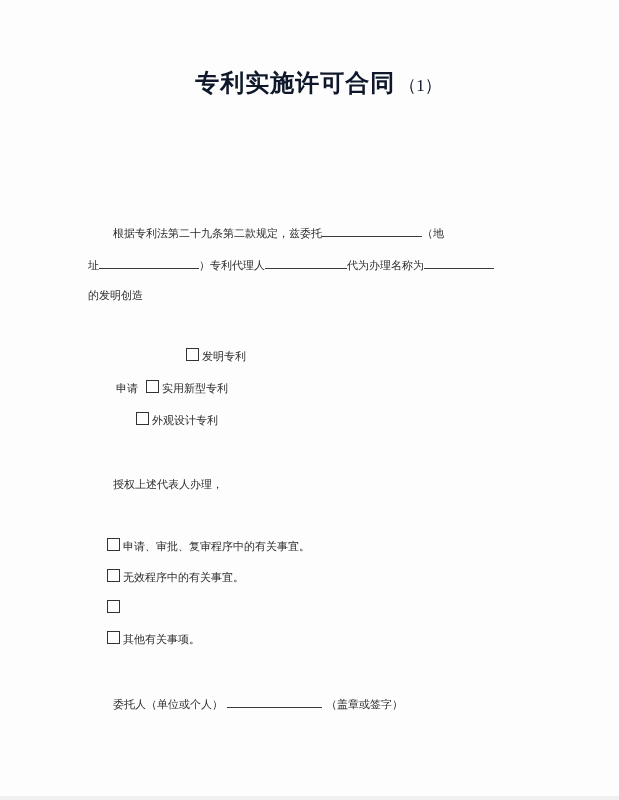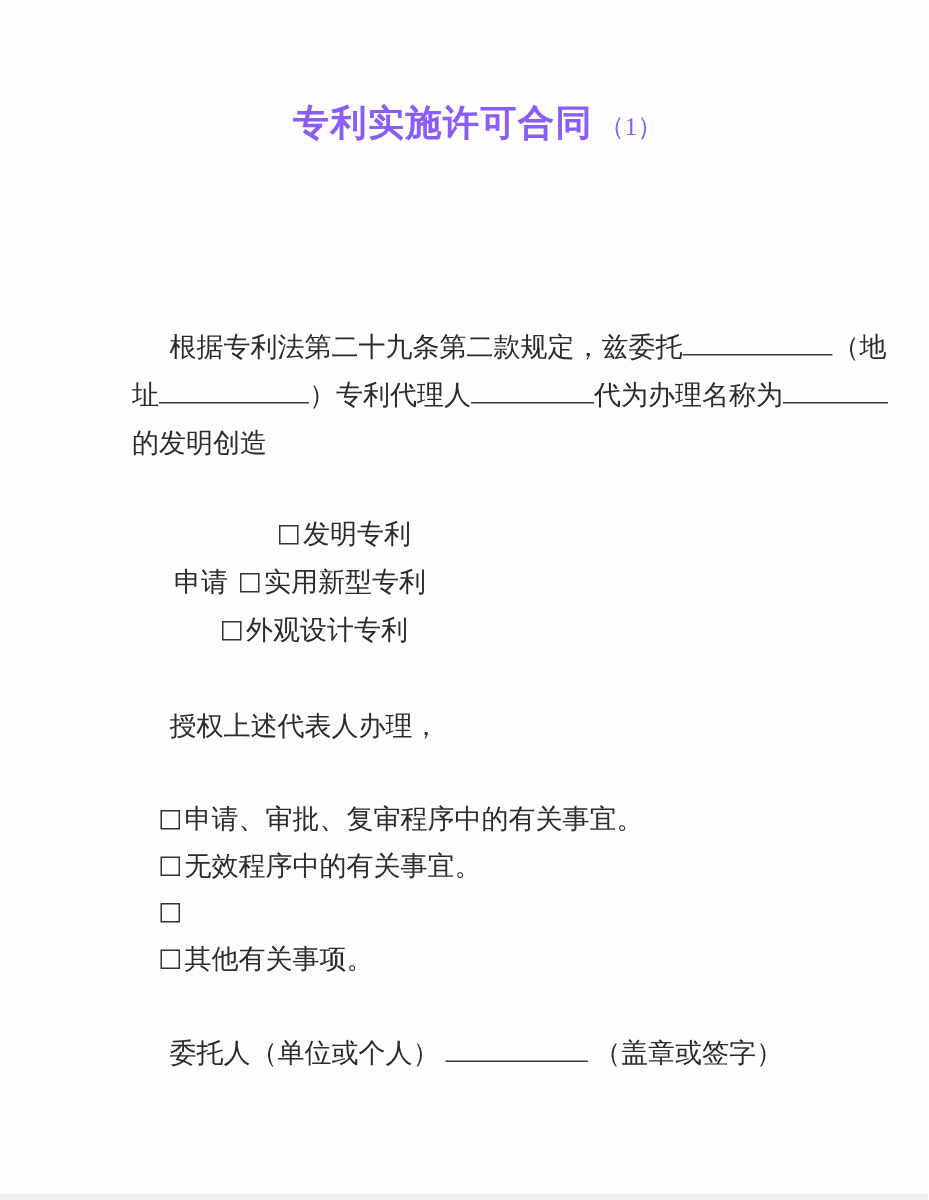--- a/index.html
+++ b/index.html
@@ -29,7 +29,7 @@
     font-size: 24px;
     line-height: 30px;
     letter-spacing: 1px;
-    color: #8b5cf6;
+    color: #0f172a;
     white-space: nowrap;
   }
   .title-num {

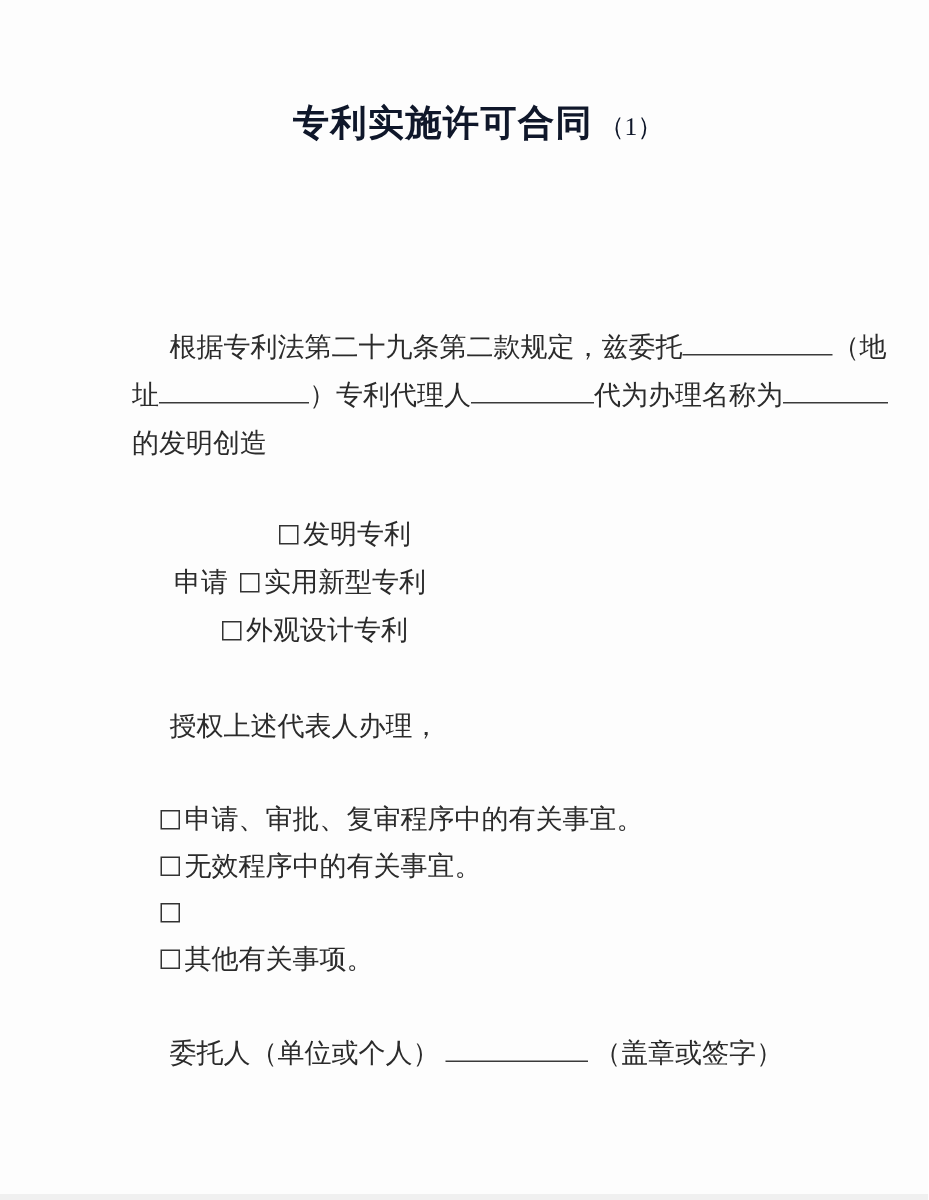--- a/index.html
+++ b/index.html
@@ -40,7 +40,7 @@
   }
   .line {
     position: absolute;
-    font-size: 18px;
+    font-size: 11px;
     line-height: 17px;
     white-space: nowrap;
     color: #2b2b2b;

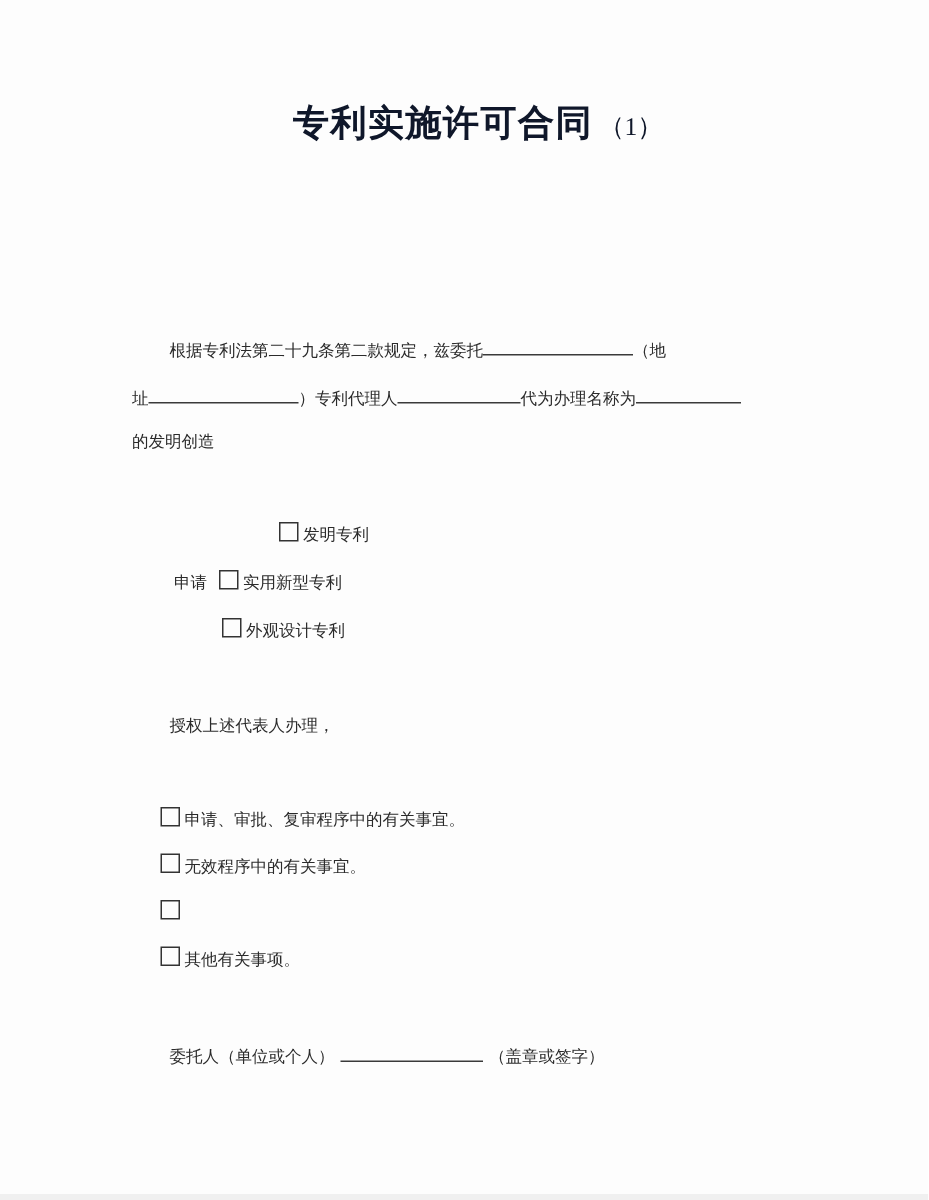--- a/index.html
+++ b/index.html
@@ -104,7 +104,7 @@
   <div class="line" style="top:380px; left:116px;">
     <span class="apply-label">申请</span><span class="cb"></span><span>实用新型专利</span>
   </div>
-  <div class="line" style="top:412px; left:148px;text-align:center;">
+  <div class="line" style="top:412px; left:136px;text-align:center;">
     <span class="cb"></span><span>外观设计专利</span>
   </div>
 

